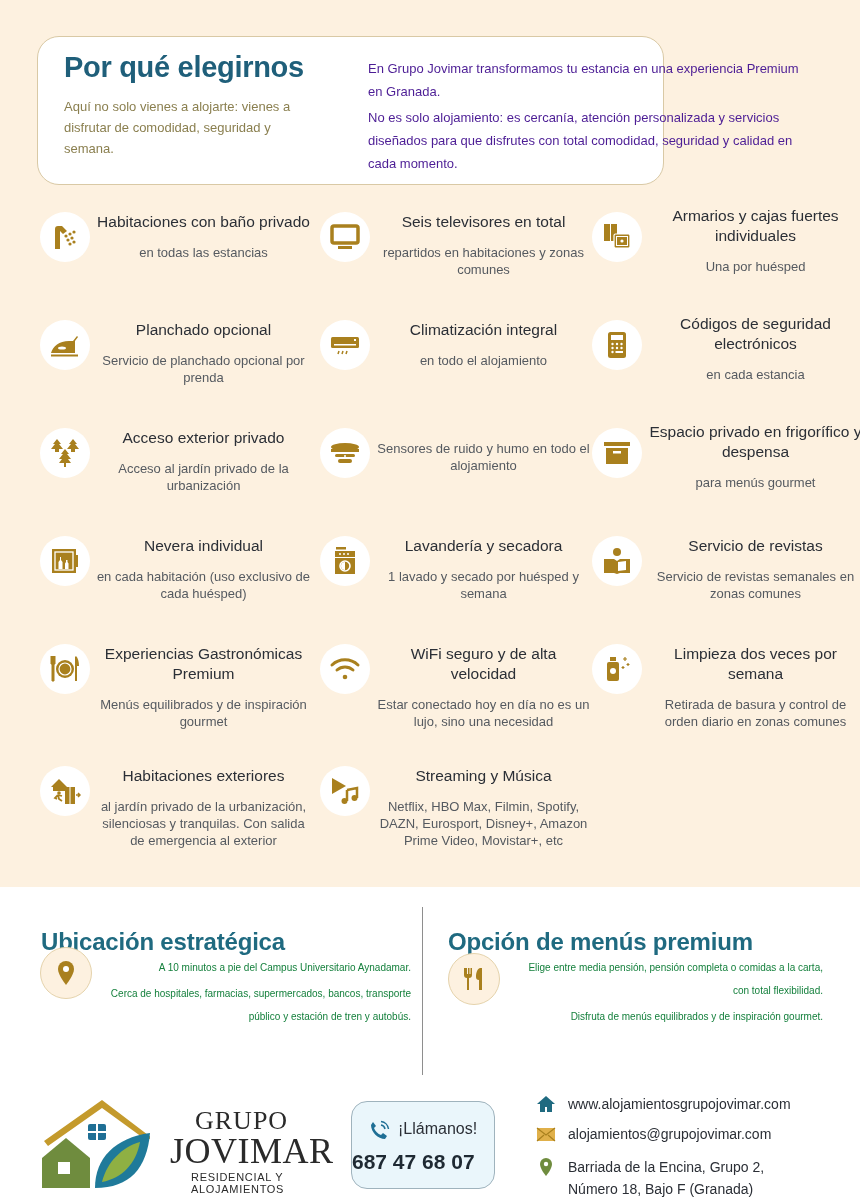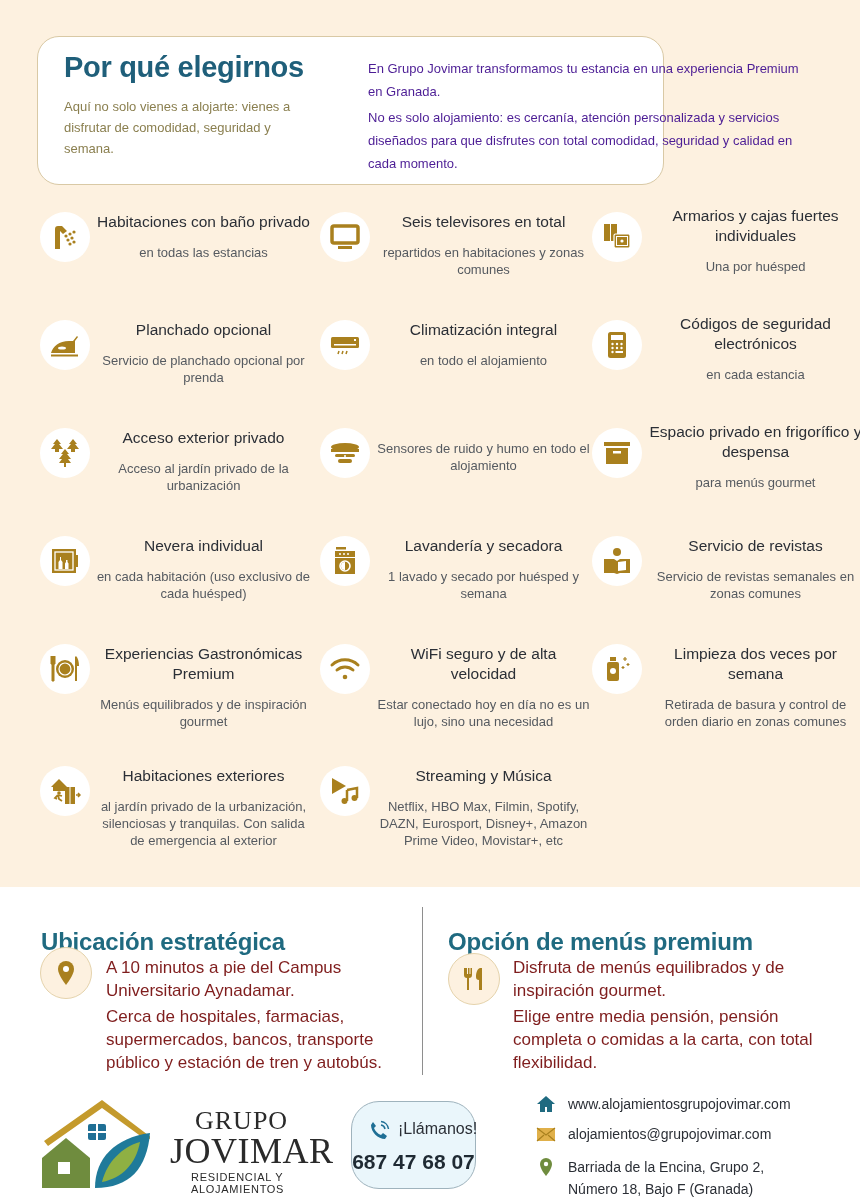--- a/index.html
+++ b/index.html
@@ -61,7 +61,7 @@
   }
   .sec-icon svg { width: 28px; height: 28px; }
   .sec-text {
-    position: absolute; font-size: 17px; line-height: 23px; color: #7f1d1d;
+    position: absolute; font-size: 10px; line-height: 23px; color: #15803d; text-align: right;
   }
   .sec-text p { margin-bottom: 3px; }
   .divider {

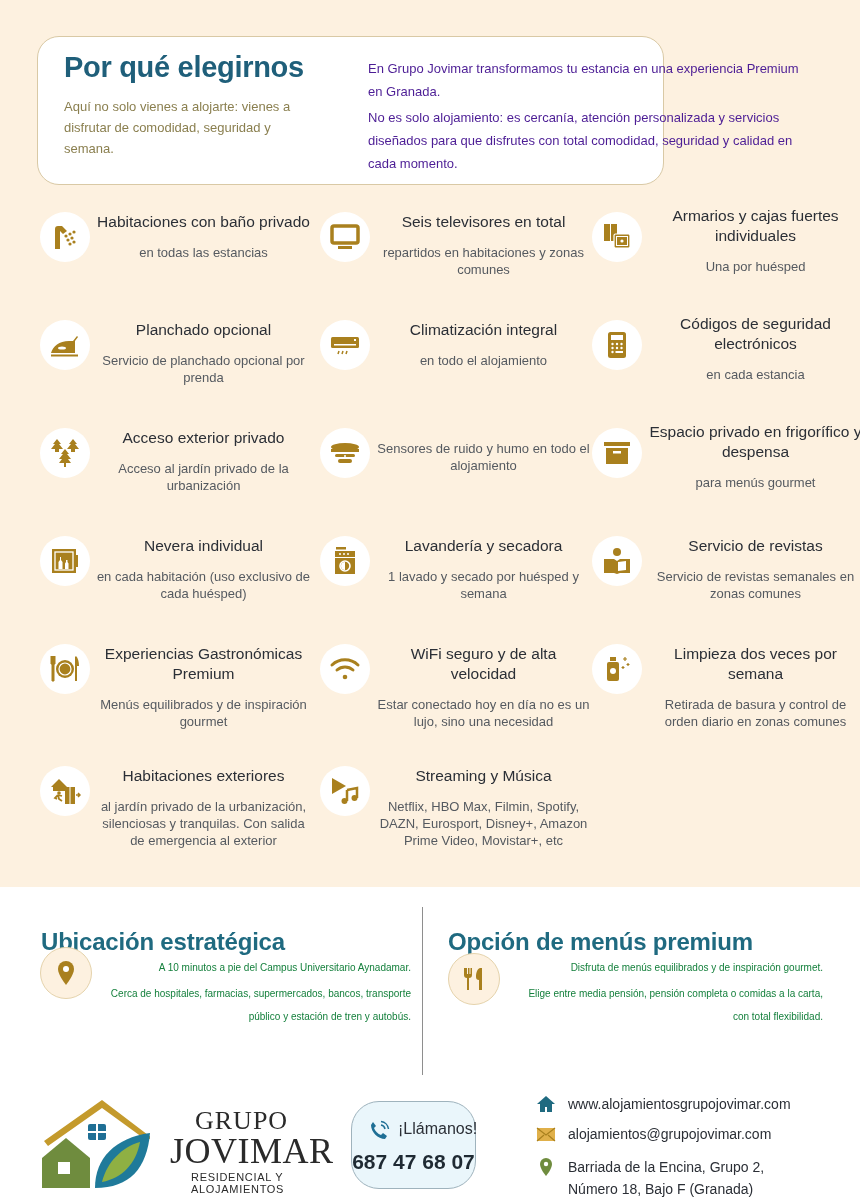--- a/index.html
+++ b/index.html
@@ -395,8 +395,8 @@
     </svg>
 </div>
 <div class="sec-text" style="left:513px; top:956px; width:310px;">
+  <p>Elige entre media pensión, pensión completa o comidas a la carta, con total flexibilidad.</p>
   <p>Disfruta de menús equilibrados y de inspiración gourmet.</p>
-  <p>Elige entre media pensión, pensión completa o comidas a la carta, con total flexibilidad.</p>
 </div>
 
 <div class="logo">

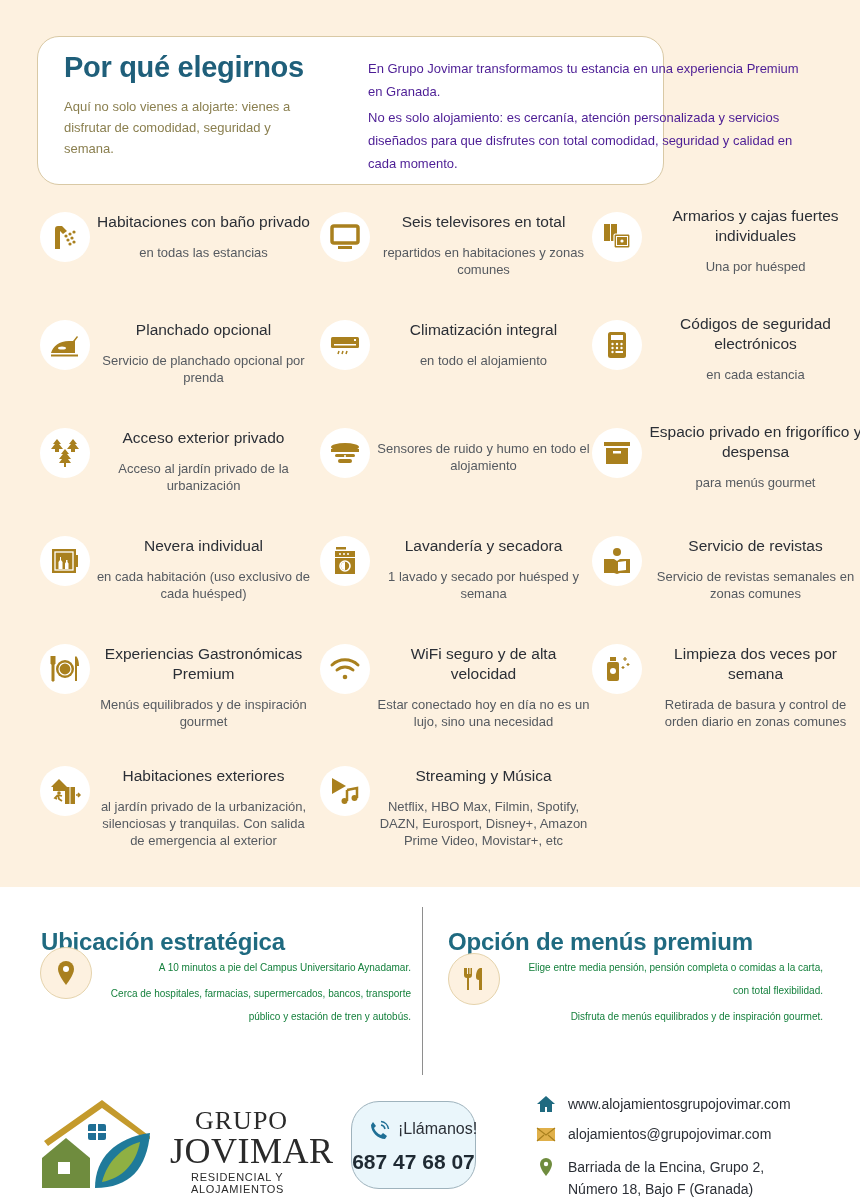--- a/index.html
+++ b/index.html
@@ -82,8 +82,8 @@
     position: absolute; left: 120px; top: 75px; font-size: 11px; color: #2a2a2a; letter-spacing: 0.7px; margin-left: 31px;
   }
   .call-box {
-    position: absolute; left: 351px; top: 1101px; width: 125px; height: 88px;
-    background: #eaf6fb; border: 1.5px solid #9fb3bd; border-radius: 28px;
+    position: absolute; left: 351px; top: 1101px; width: 144px; height: 88px;
+    background: #eaf6fb; border: 1.5px solid #9fb3bd; border-radius: 16px;
   }
   .call-label {
     position: absolute; left: 46px; top: 18px; font-size: 16px; color: #2b2f36;

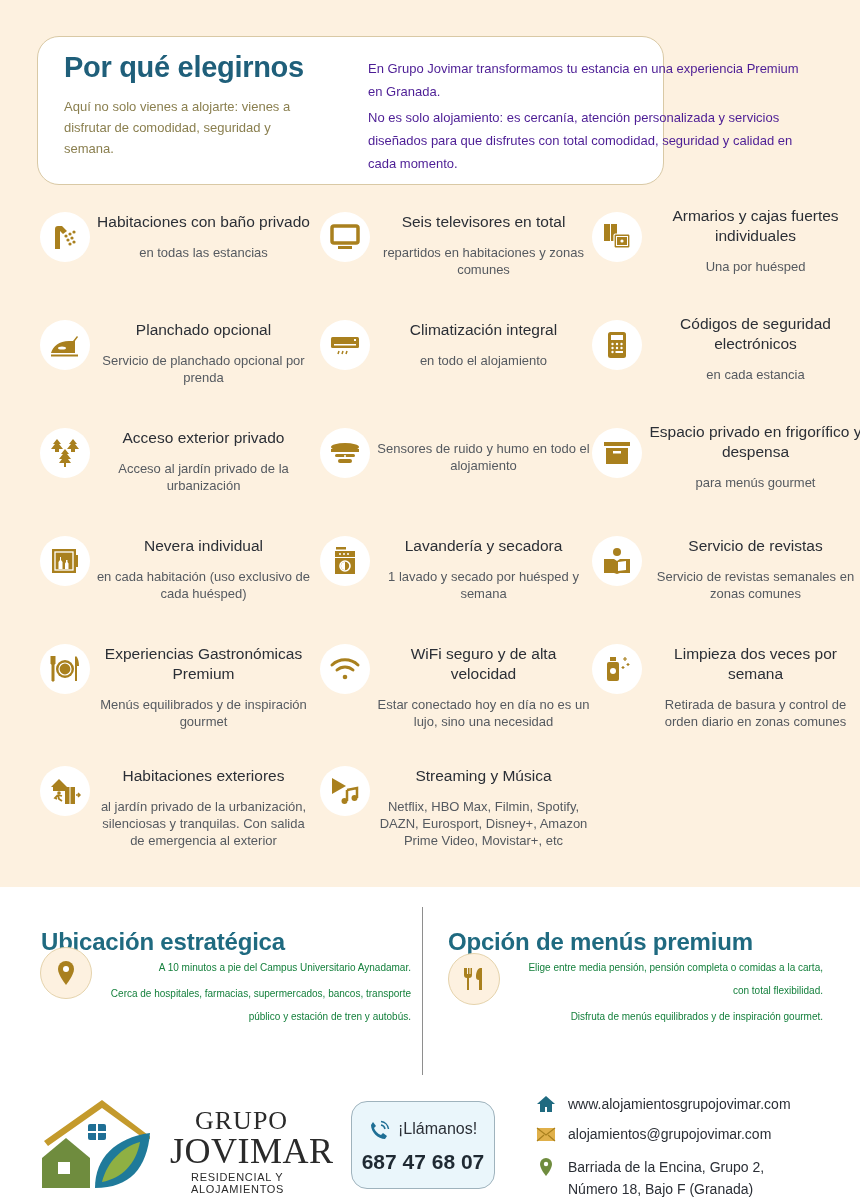--- a/index.html
+++ b/index.html
@@ -90,7 +90,7 @@
   }
   .call-icon { position: absolute; left: 16px; top: 18px; width: 22px; height: 22px; }
   .call-number {
-    position: absolute; left: 0; width: 100%; text-align: center; top: 48px;
+    position: absolute; left: 0; width: 100%; text-align: left; top: 48px;
     font-size: 21px; font-weight: bold; color: #1f2a33;
   }
   .contact {

